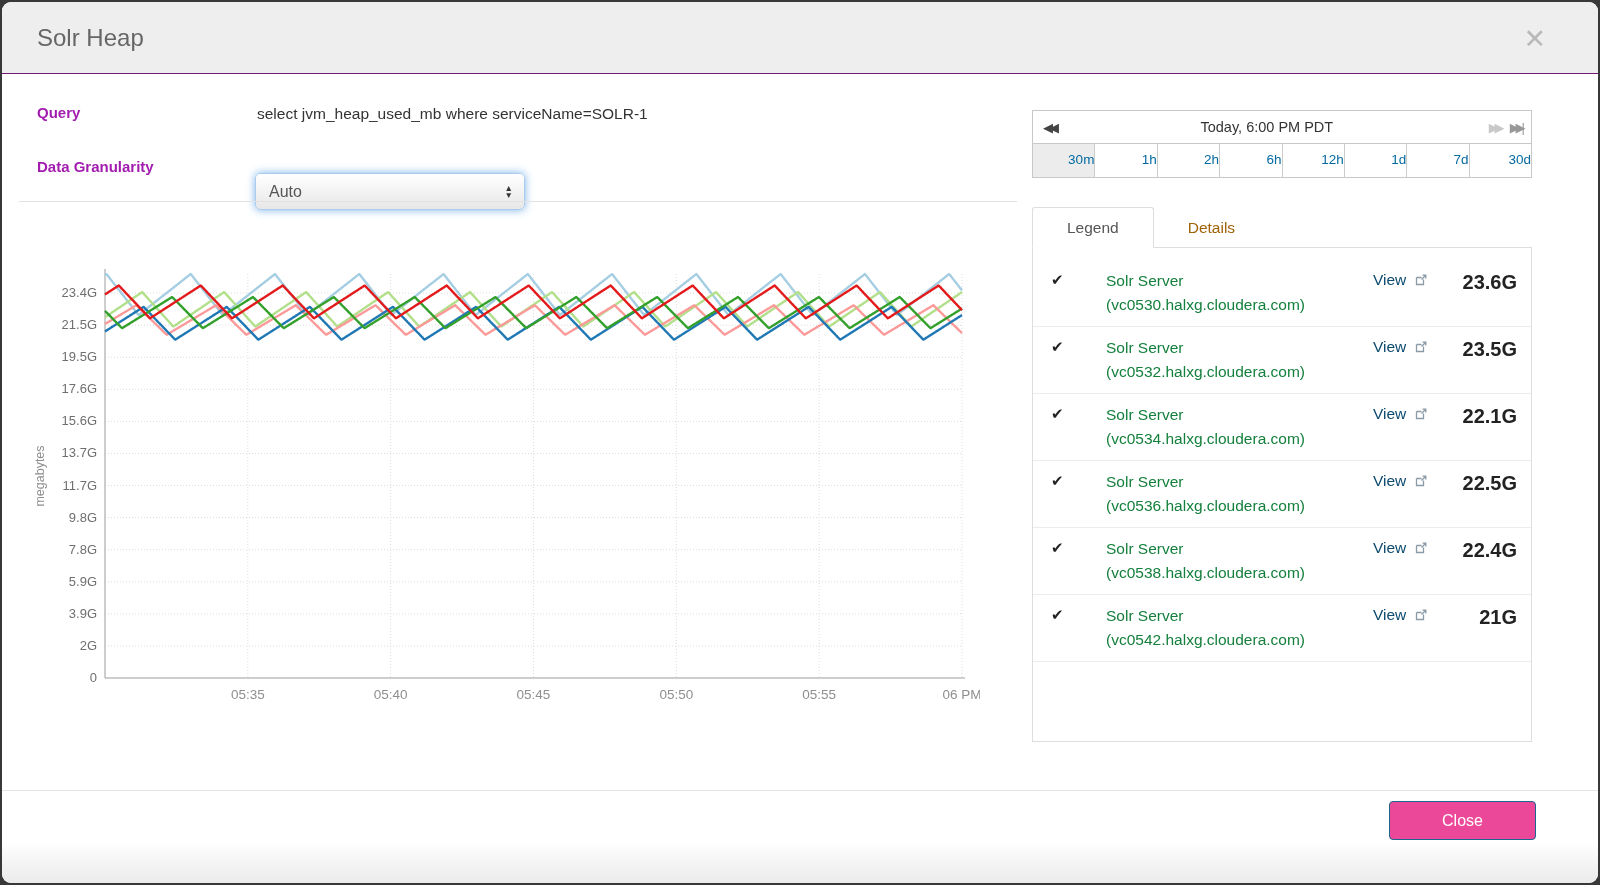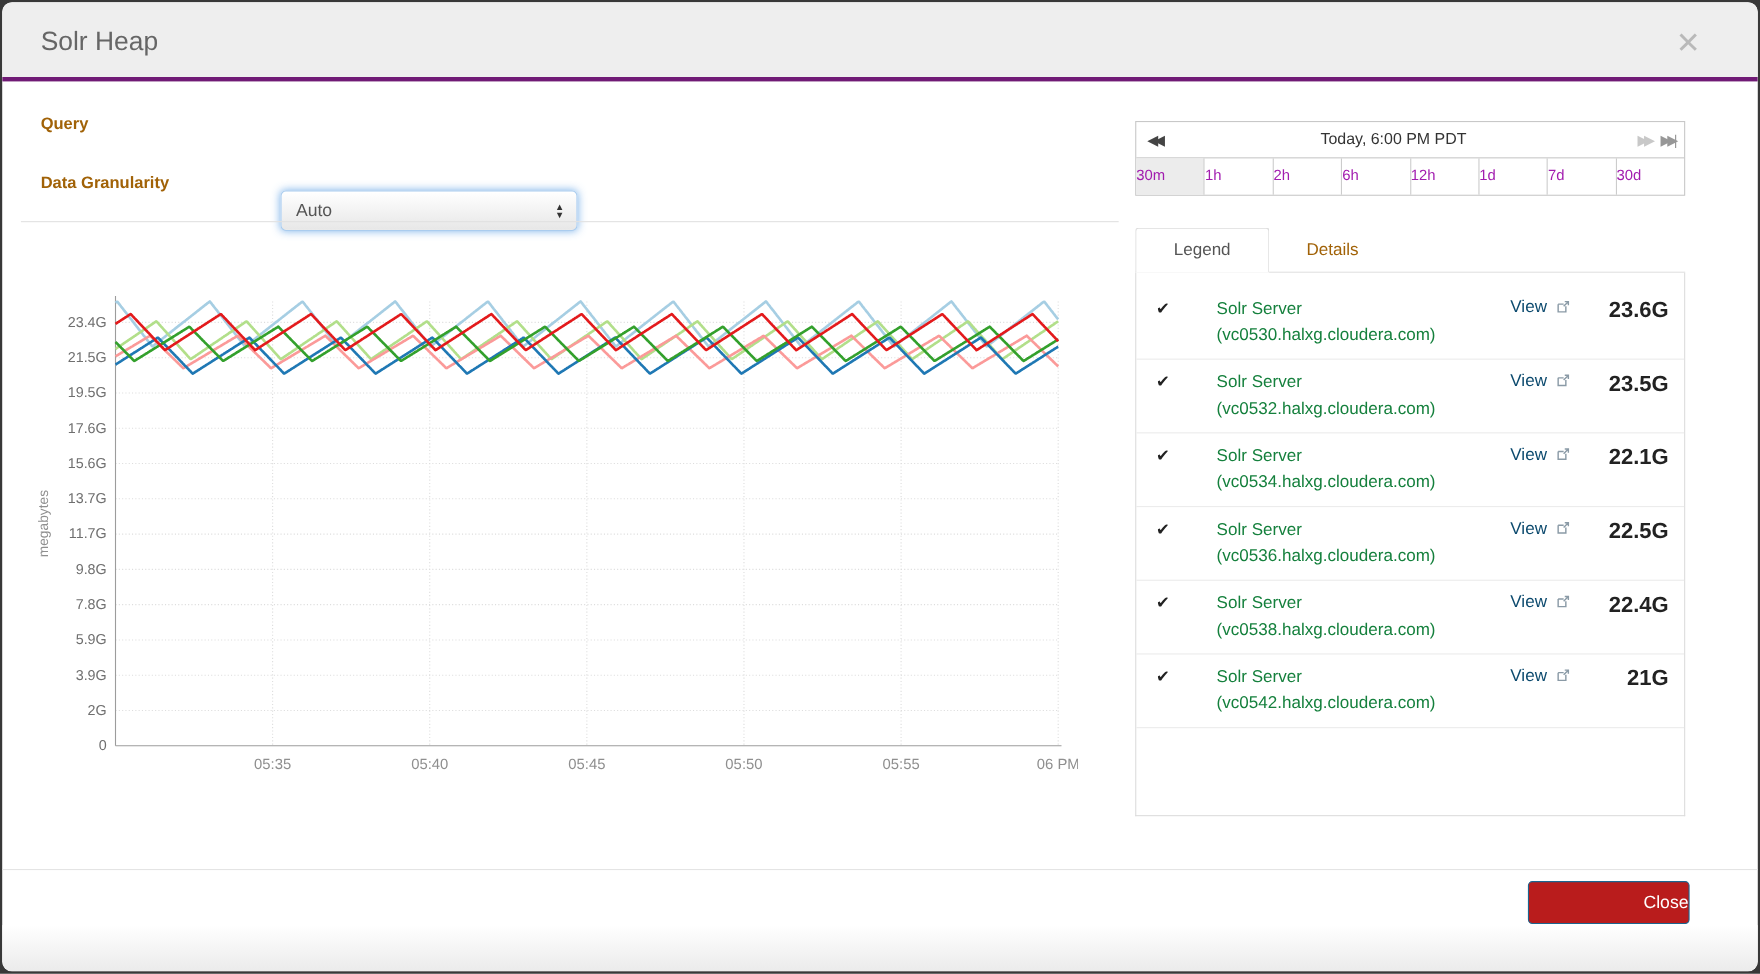--- a/index.html
+++ b/index.html
@@ -10,7 +10,7 @@
   }
   .dlg-header {
     position:absolute; left:0; top:0; right:0; height:72px;
-    background:#eeeeee; border-bottom:4px solid #701a75;
+    background:#eeeeee; border-bottom:1px solid #701a75;
   }
   .dlg-title { position:absolute; left:35px; top:0; line-height:72px; font-size:24px; color:#666; font-weight:400; }
   .dlg-close { position:absolute; right:52px; top:24px; font-size:27px; color:#b9b9b9; cursor:pointer; line-height:1; }

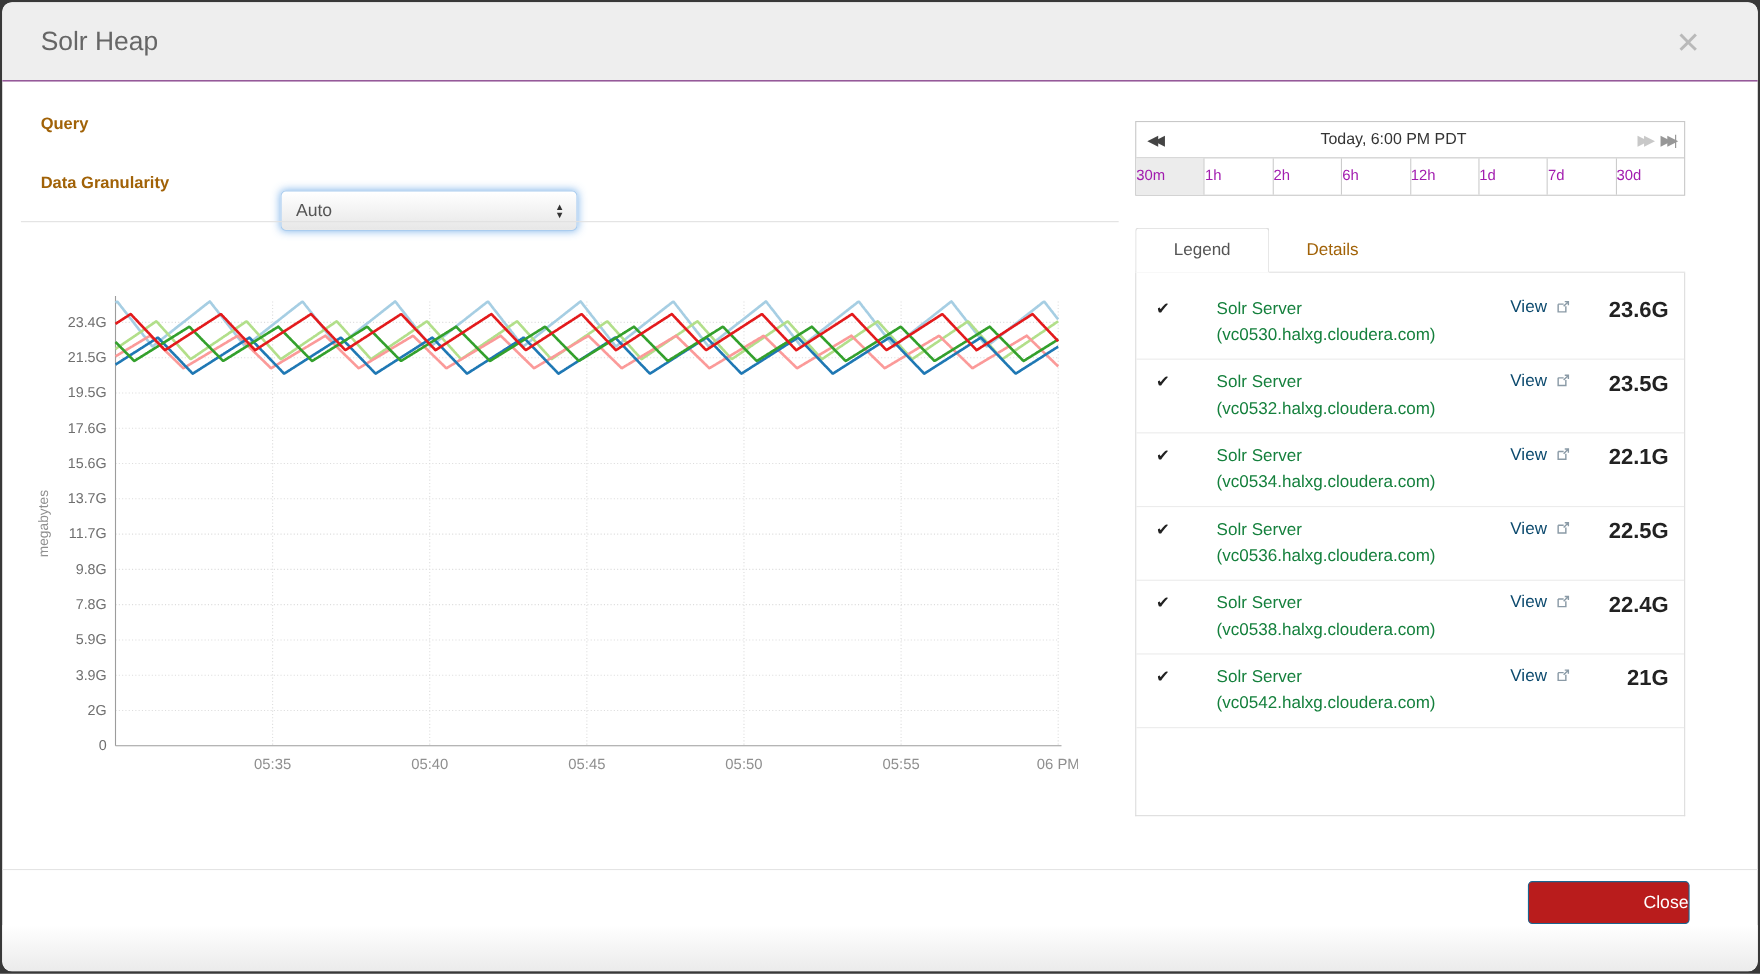--- a/index.html
+++ b/index.html
@@ -14,7 +14,7 @@
   }
   .dlg-title { position:absolute; left:35px; top:0; line-height:72px; font-size:24px; color:#666; font-weight:400; }
   .dlg-close { position:absolute; right:52px; top:24px; font-size:27px; color:#b9b9b9; cursor:pointer; line-height:1; }
-  .lbl { position:absolute; font-size:15px; font-weight:bold; color:#a16207; }
+  .lbl { position:absolute; font-size:15px; font-weight:bold; color:#a21caf; }
   .query-value { position:absolute; left:255px; top:103px; font-size:15.5px; color:#333; }
   .select-box {
     position:absolute; left:253px; top:139px; width:270px; height:37px;

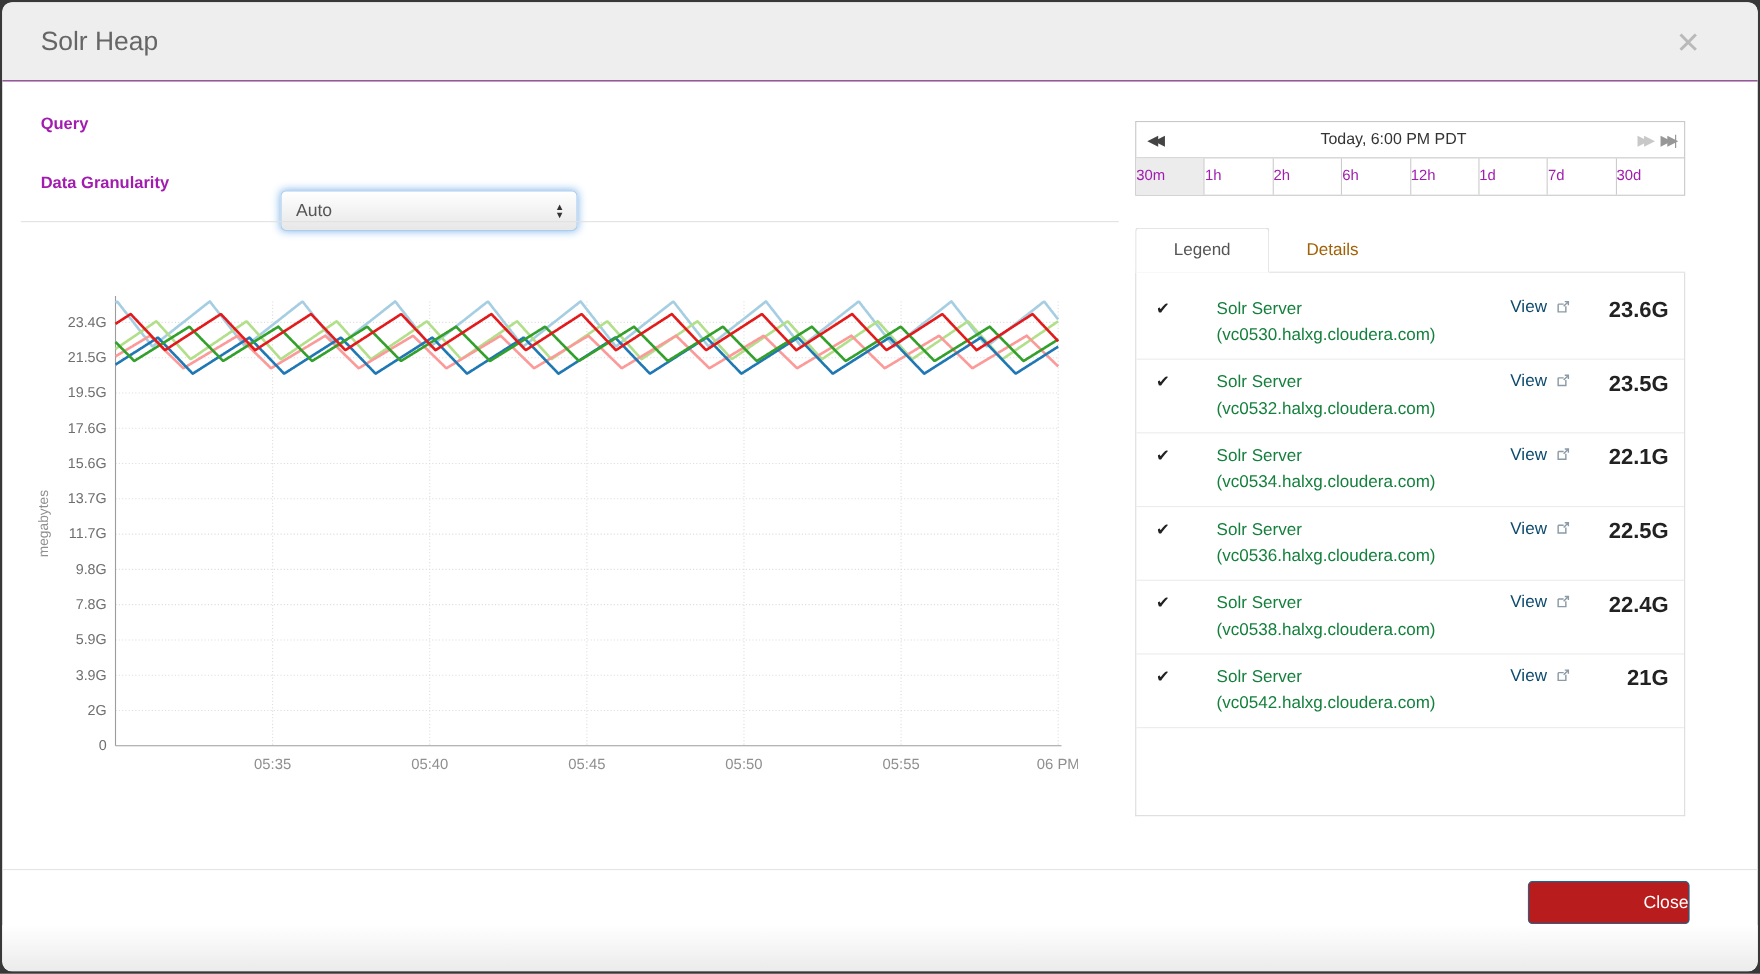--- a/index.html
+++ b/index.html
@@ -81,6 +81,7 @@
   </div>
 
   <div class="lbl" style="left:35px; top:102px;">Query</div>
+  <div class="query-value">select jvm_heap_used_mb where serviceName=SOLR-1</div>
 
   <div class="lbl" style="left:35px; top:156px;">Data Granularity</div>
   <div class="select-box">

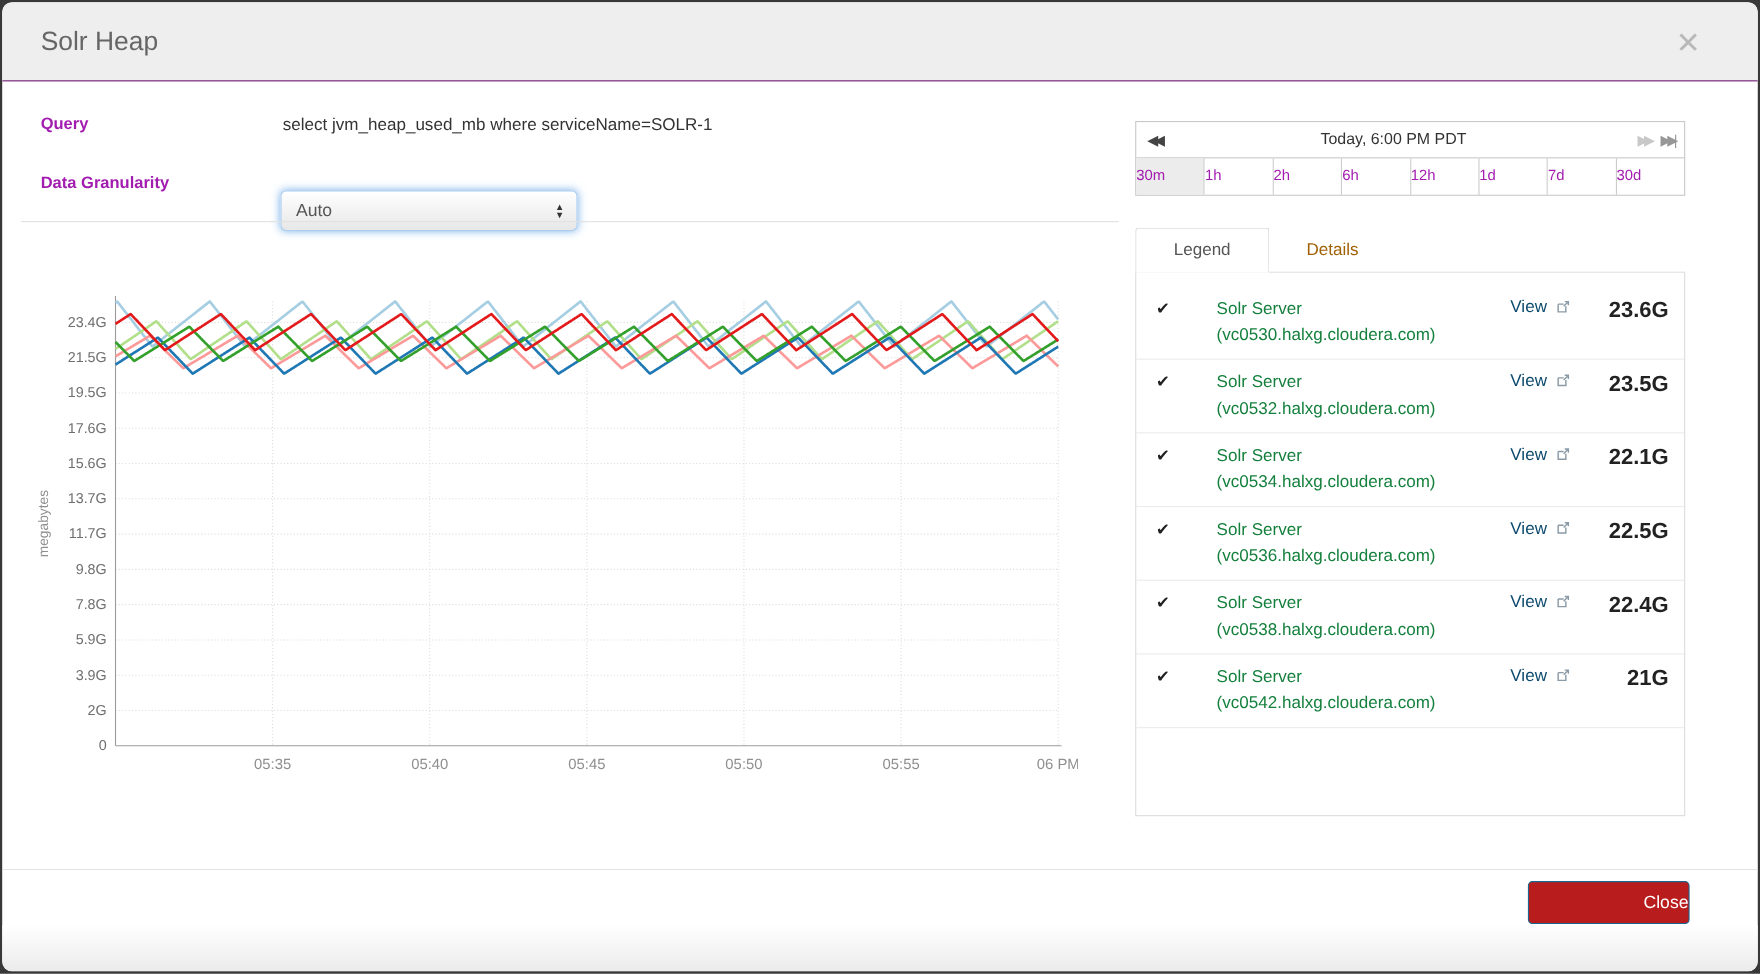--- a/index.html
+++ b/index.html
@@ -37,7 +37,7 @@
   .tr-skip { color:#979797; margin-left:9px; }
   .tr-label { flex:1; text-align:center; font-size:14.5px; font-weight:normal; color:#333; }
   .time-row2 { display:flex; height:33px; }
-  .tr-btn { flex:1; text-align:left; line-height:32px; font-size:13.5px; color:#a21caf; border-left:1px solid #ccc; cursor:pointer; }
+  .tr-btn { flex:1; text-align:right; line-height:32px; font-size:13.5px; color:#0369a1; border-left:1px solid #ccc; cursor:pointer; }
   .tr-btn:first-child { border-left:none; }
   .tr-btn.selected { background:#ececec; }
 

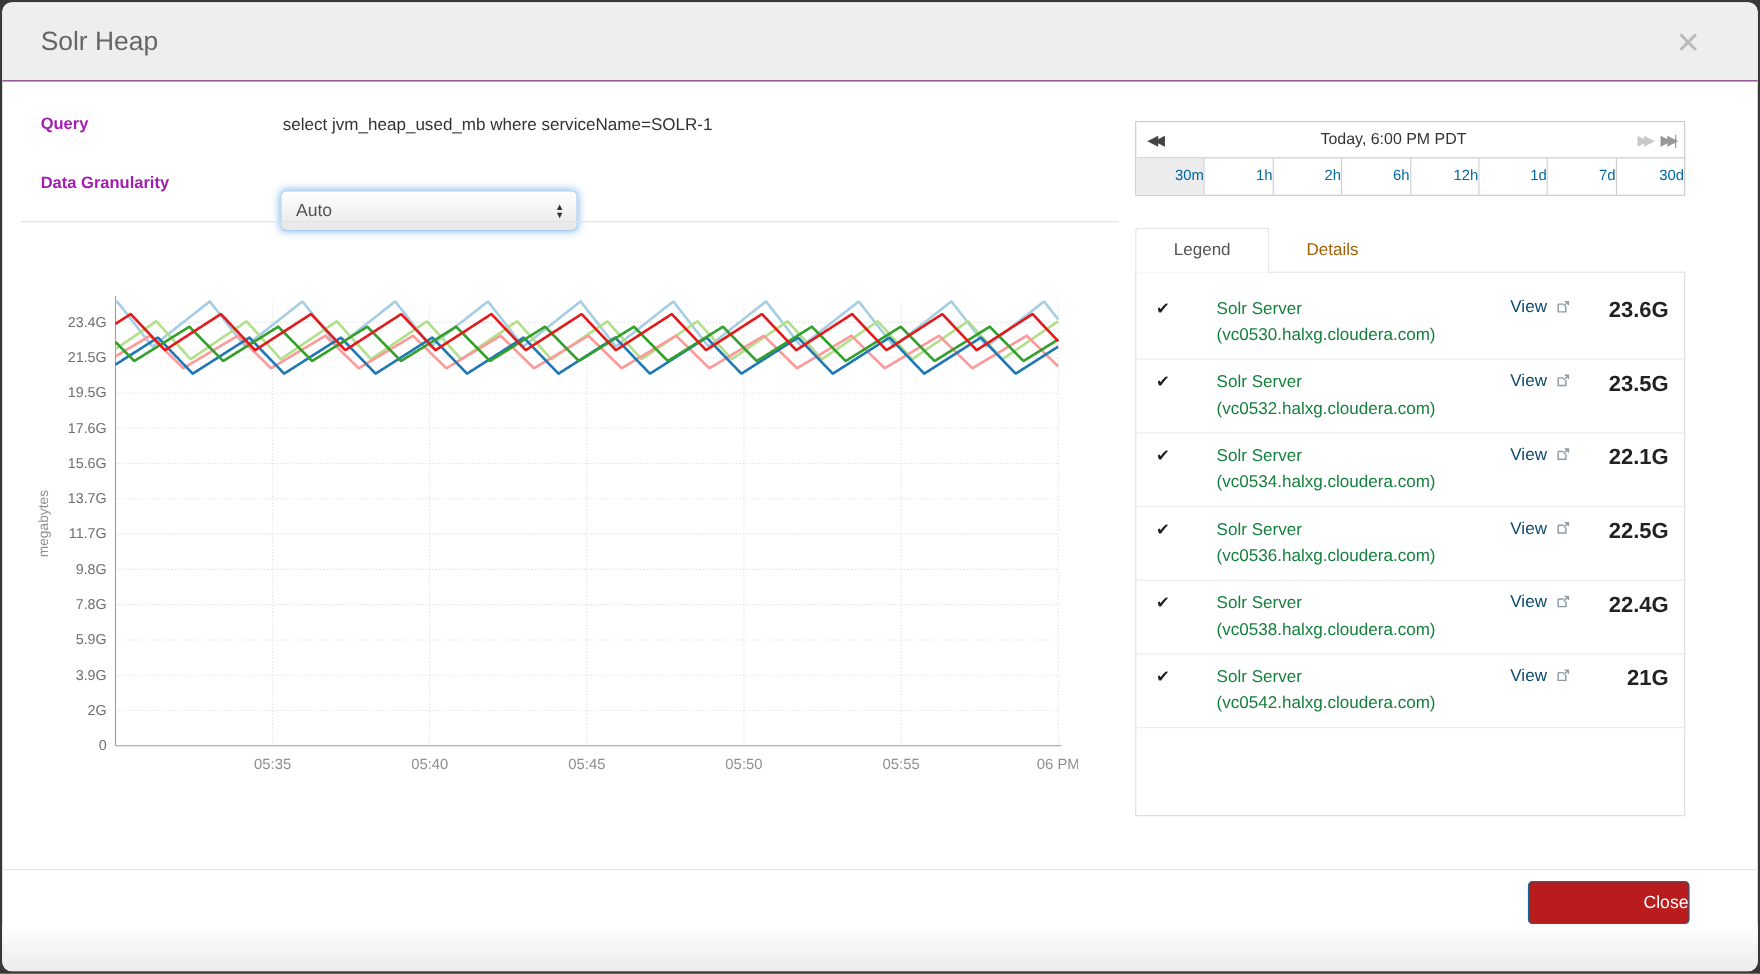--- a/index.html
+++ b/index.html
@@ -66,8 +66,8 @@
   .footer-gradient { position:absolute; left:0; right:0; bottom:0; height:42px; background:linear-gradient(#ffffff,#ebebeb); }
   .close-btn {
     position:absolute; right:62px; top:799px; width:147px; height:39px;
-    background:#b91c1c; border:1px solid #1b658f; border-radius:4px;
-    color:#fff; font-size:16px; text-align:right; line-height:37px; cursor:pointer;margin-left:33px;
+    background:#ec4899; border:1px solid #1b658f; border-radius:4px;
+    color:#fff; font-size:16px; text-align:center; line-height:37px; cursor:pointer;margin-left:33px;
   }
 </style>
 </head>

